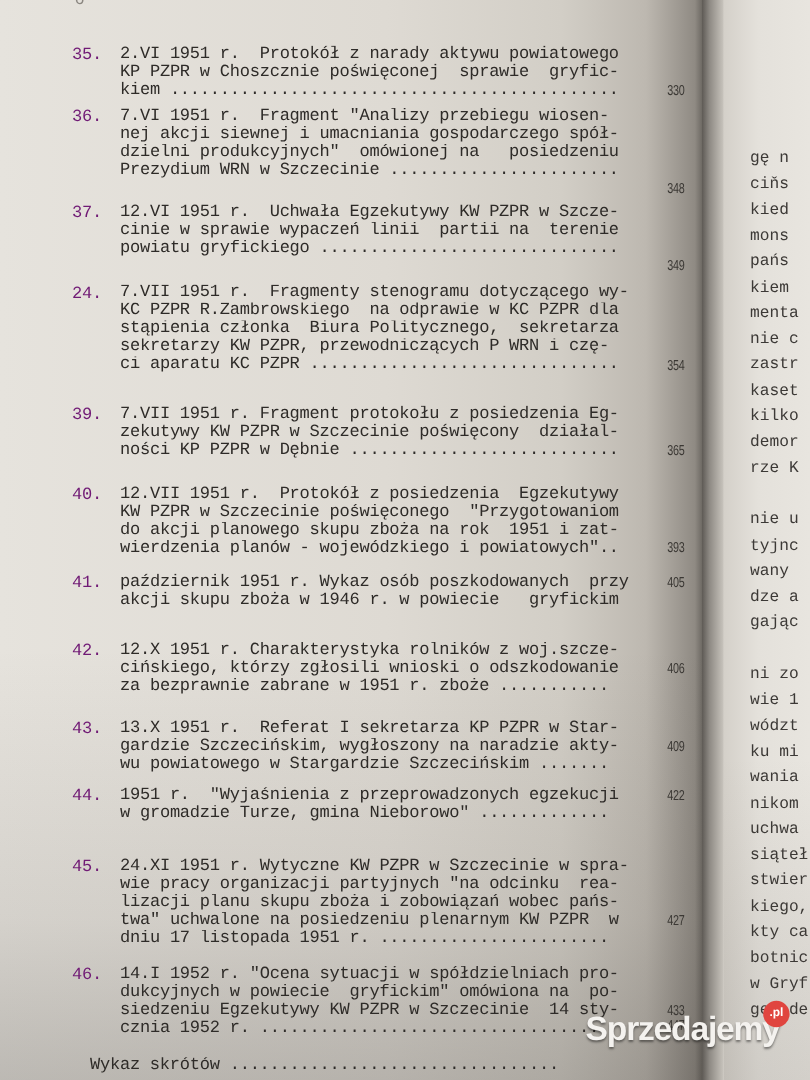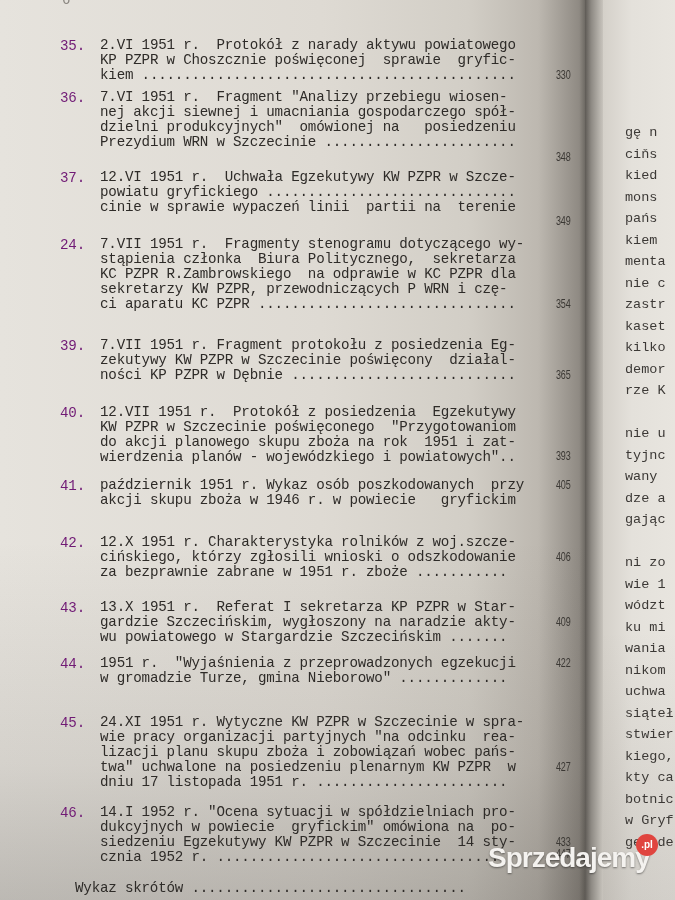--- a/index.html
+++ b/index.html
@@ -133,8 +133,8 @@
         <span class="num">37.</span>
         <div class="lines">
           <span class="line">12.VI 1951 r.  Uchwała Egzekutywy KW PZPR w Szcze-</span>
+          <span class="line">cinie w sprawie wypaczeń linii  partii na  terenie</span>
           <span class="line">powiatu gryfickiego ..............................</span>
-          <span class="line">cinie w sprawie wypaczeń linii  partii na  terenie</span>
         </div>
         <span class="pg" style="top: 44px;">349</span>
       </div>

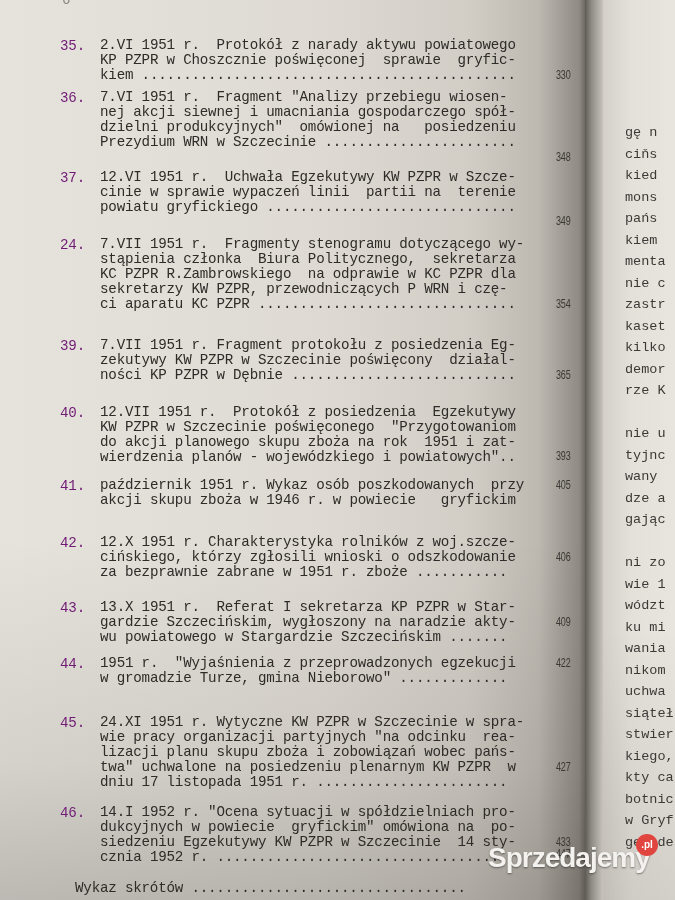--- a/index.html
+++ b/index.html
@@ -142,8 +142,8 @@
         <span class="num">24.</span>
         <div class="lines">
           <span class="line">7.VII 1951 r.  Fragmenty stenogramu dotyczącego wy-</span>
+          <span class="line">KC PZPR R.Zambrowskiego  na odprawie w KC PZPR dla</span>
           <span class="line">stąpienia członka  Biura Politycznego,  sekretarza</span>
-          <span class="line">KC PZPR R.Zambrowskiego  na odprawie w KC PZPR dla</span>
           <span class="line">sekretarzy KW PZPR, przewodniczących P WRN i czę-</span>
           <span class="line">ci aparatu KC PZPR ...............................</span>
         </div>

